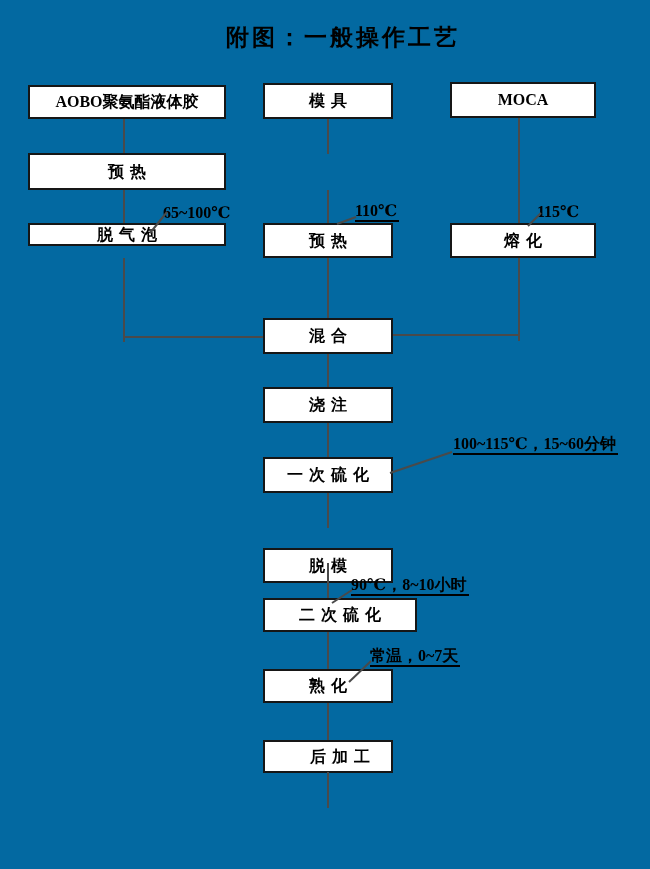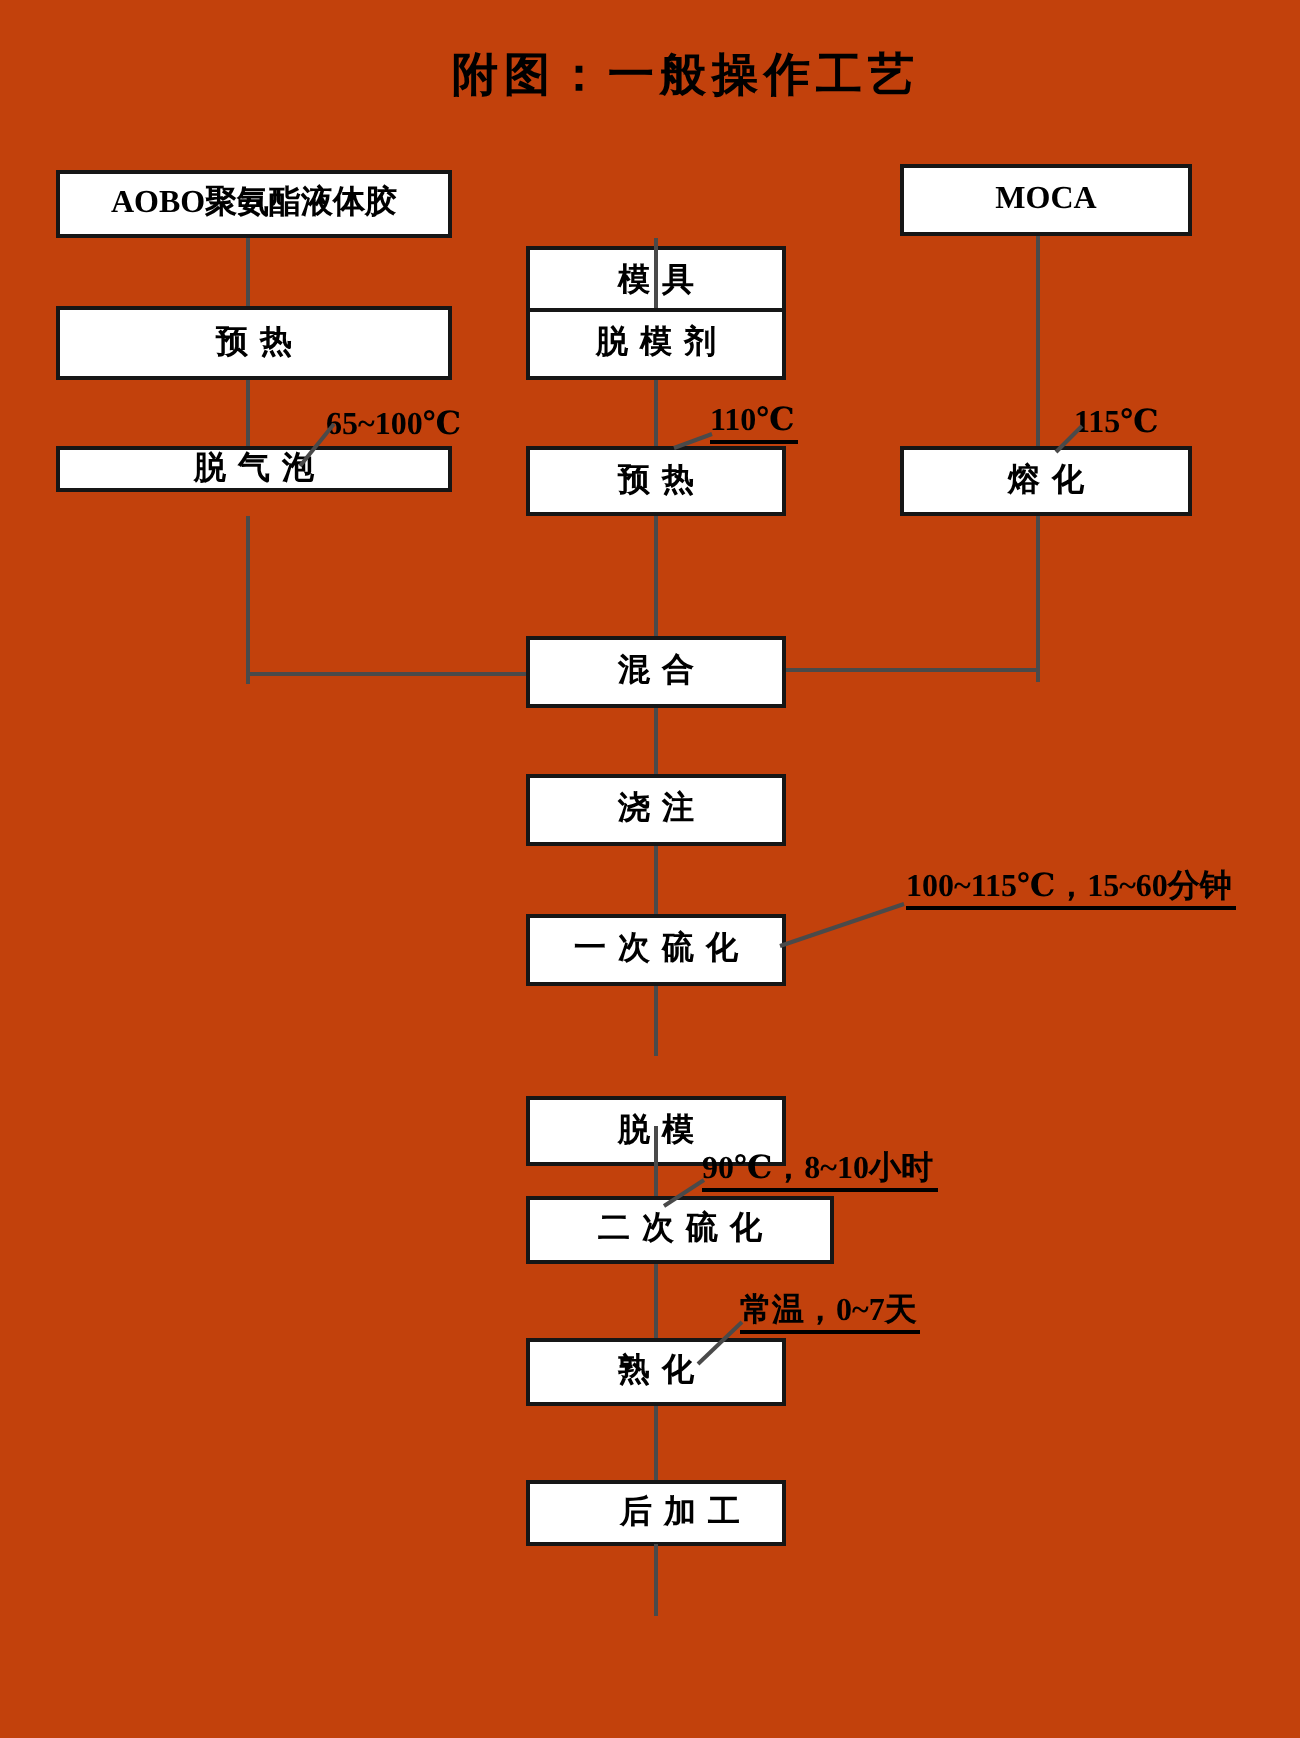--- a/index.html
+++ b/index.html
@@ -7,7 +7,7 @@
     position: relative;
     width: 650px;
     height: 869px;
-    background: #c2410c;
+    background: #0369a1;
     overflow: hidden;
     font-family: "Liberation Serif", "DejaVu Serif", serif;
   }

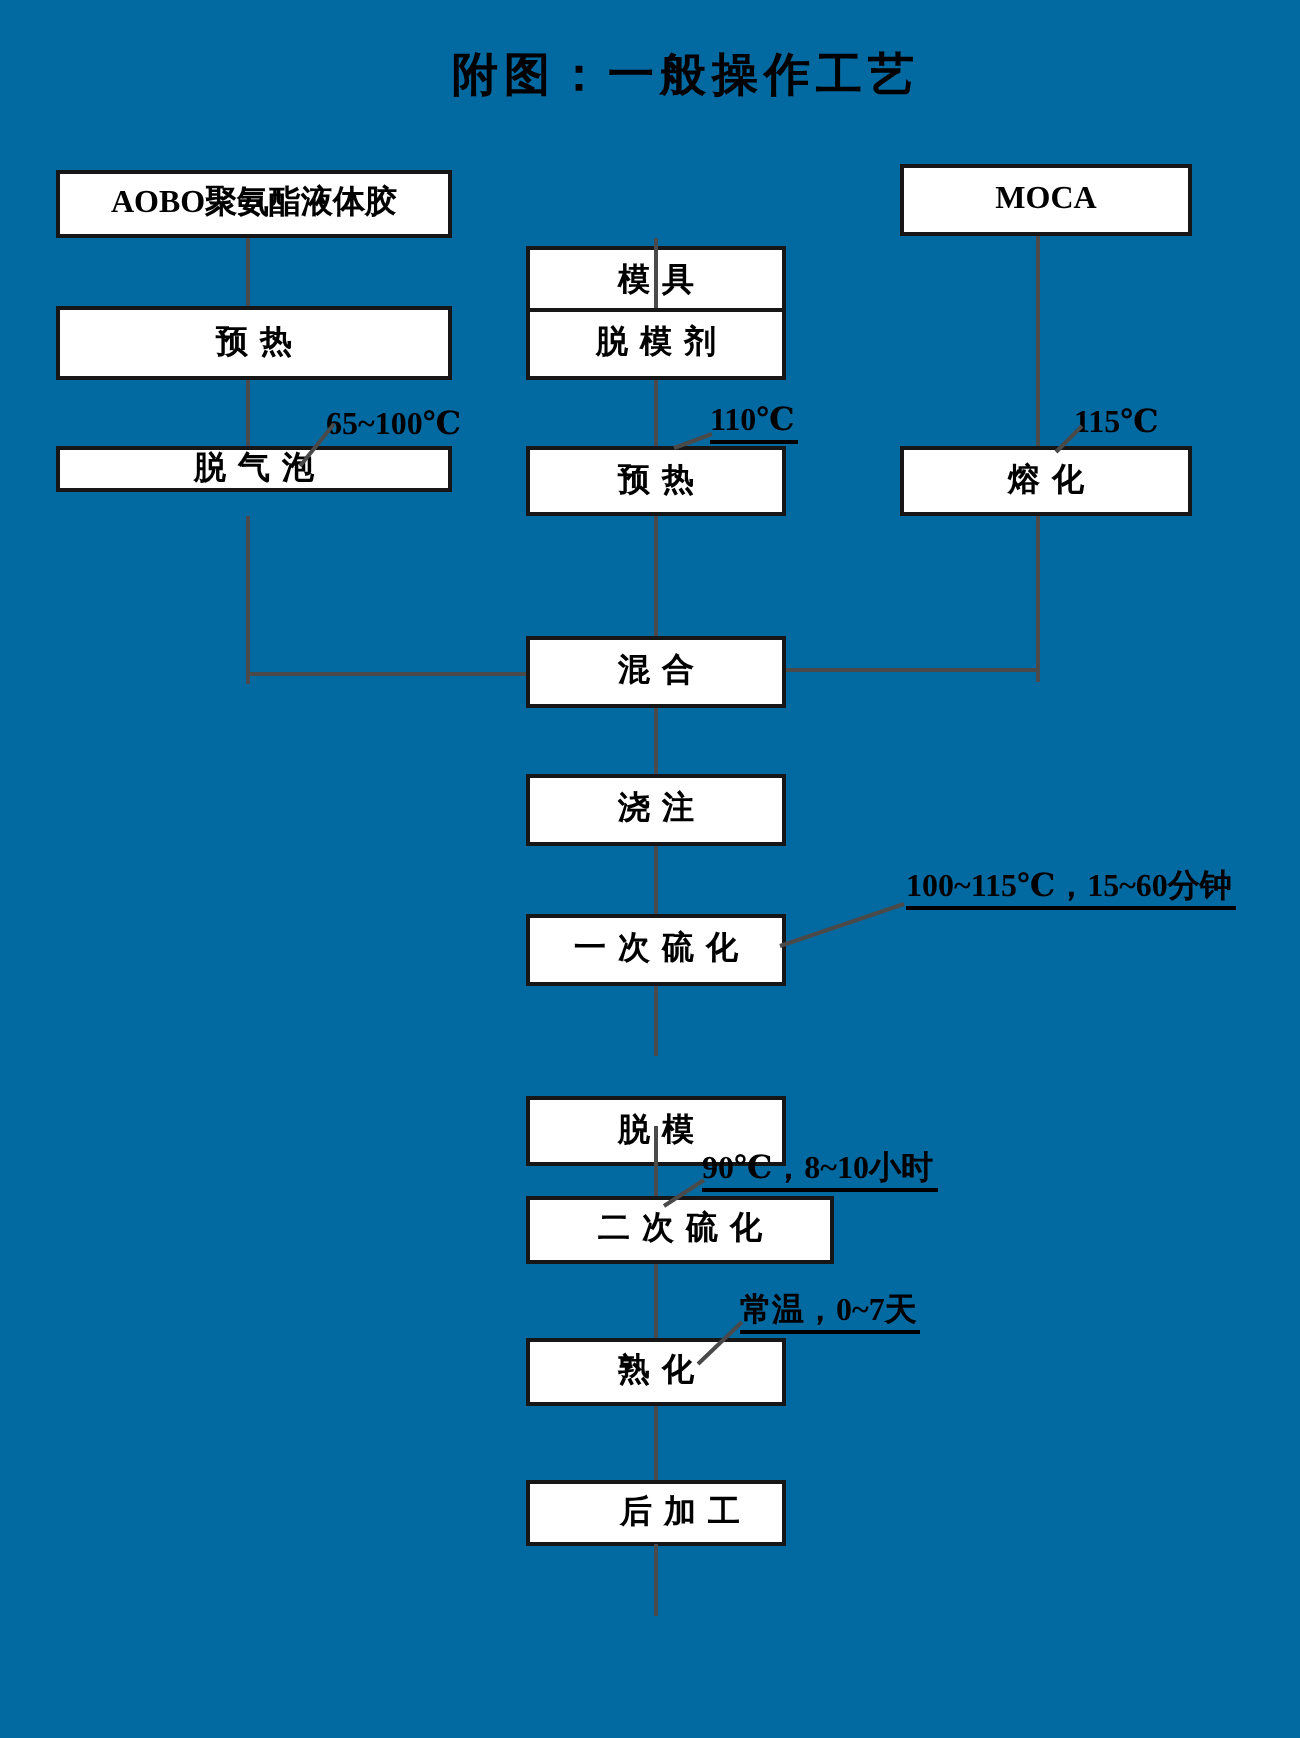--- a/index.html
+++ b/index.html
@@ -74,7 +74,7 @@
     <span class="box-label spaced">脱气泡</span>
   </div>
 
-  <div class="box" style="left:263px; top:83px; width:130px; height:36px;margin-top:40px;">
+  <div class="box" style="left:263px; top:83px; width:130px; height:36px;">
     <span class="box-label spaced">模具</span>
   </div>
   <div class="box" style="left:263px; top:154px; width:130px; height:36px;">

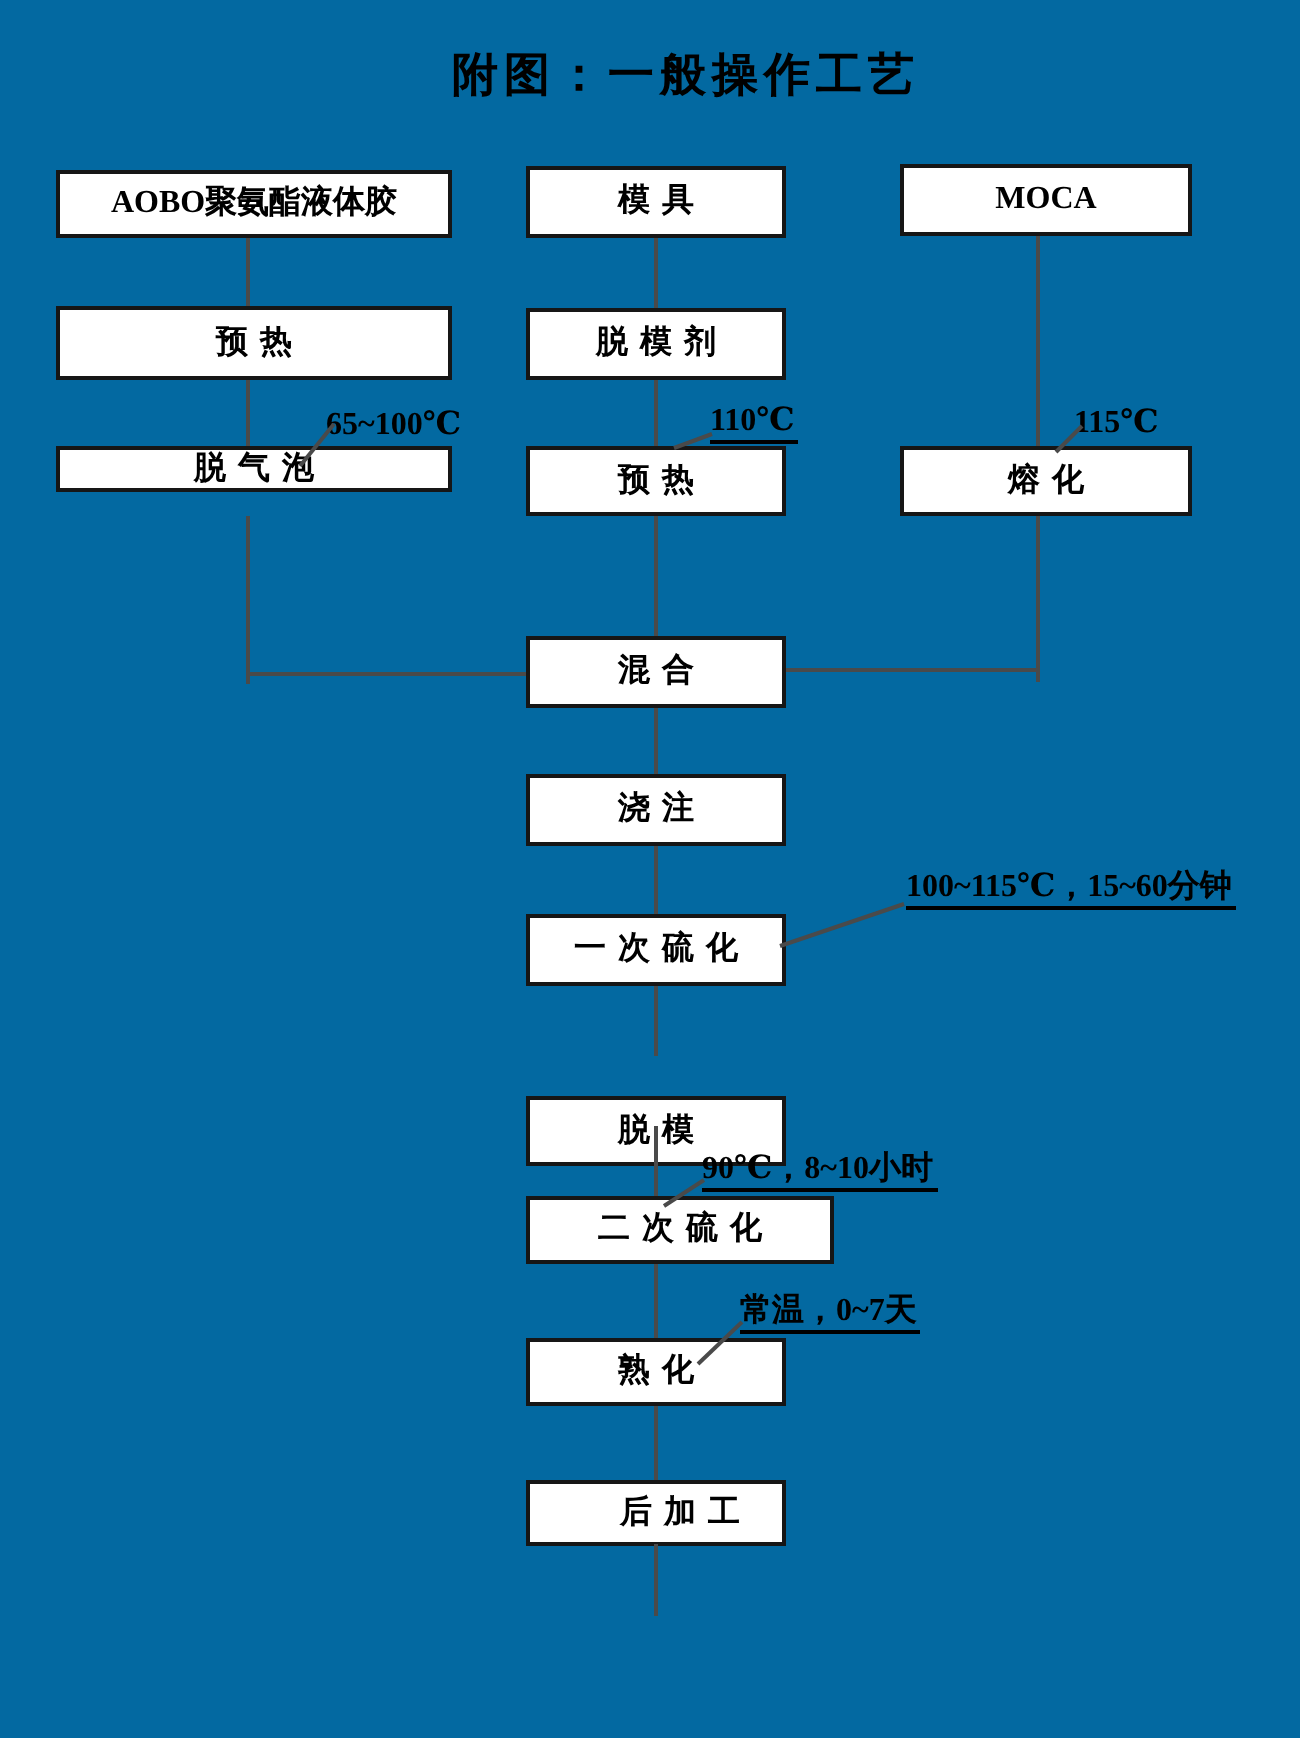--- a/index.html
+++ b/index.html
@@ -77,9 +77,6 @@
   <div class="box" style="left:263px; top:83px; width:130px; height:36px;">
     <span class="box-label spaced">模具</span>
   </div>
-  <div class="box" style="left:263px; top:154px; width:130px; height:36px;">
-    <span class="box-label spaced">脱模剂</span>
-  </div>
   <div class="box" style="left:263px; top:223px; width:130px; height:35px;">
     <span class="box-label spaced">预热</span>
   </div>

